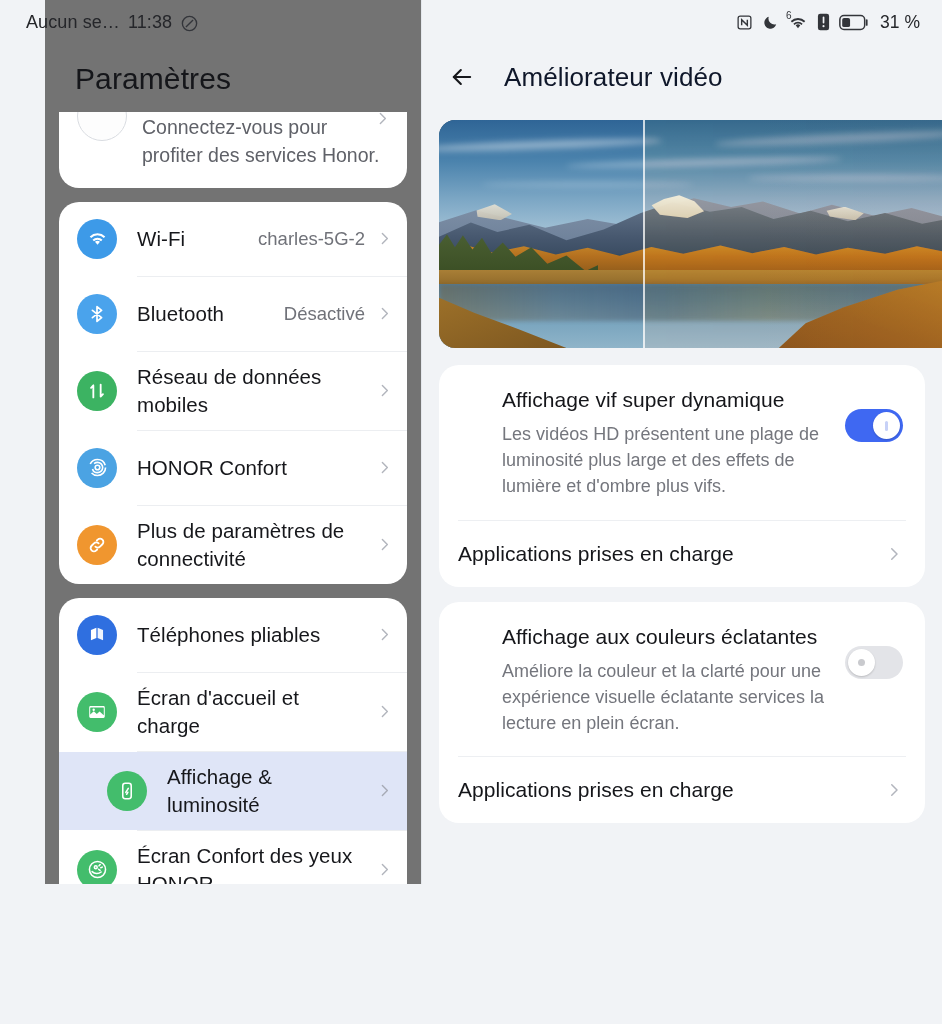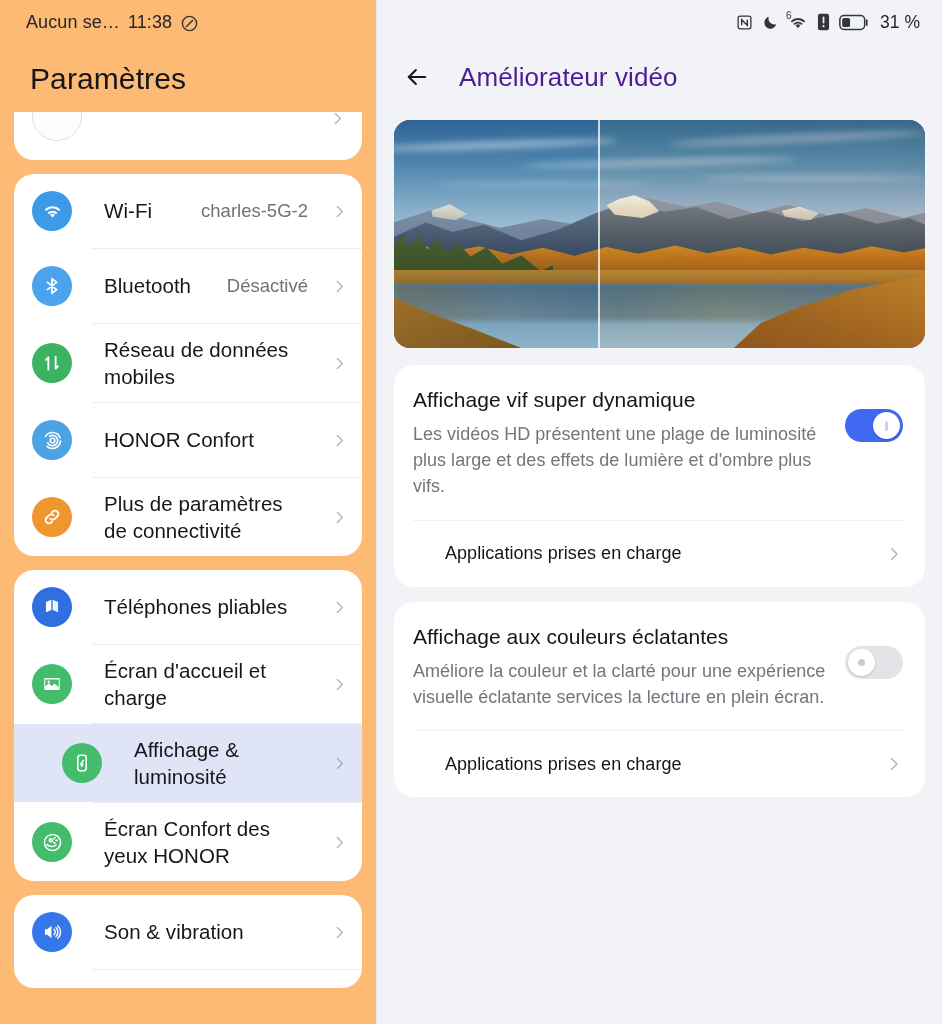--- a/index.html
+++ b/index.html
@@ -60,12 +60,13 @@
   .sidebar {
     position: relative;
     width: 377px;
-    height: 1024px;
-    background: #fdba74;
+    height: 884px;
+    background: #737373;
     padding-top: 44px;
     overflow: hidden;
     flex: 0 0 377px;
     border-right: 1px solid #e4e7ec;
+    margin-left: 45px;
   }
   .sidebar-title {
     font-size: 30px;

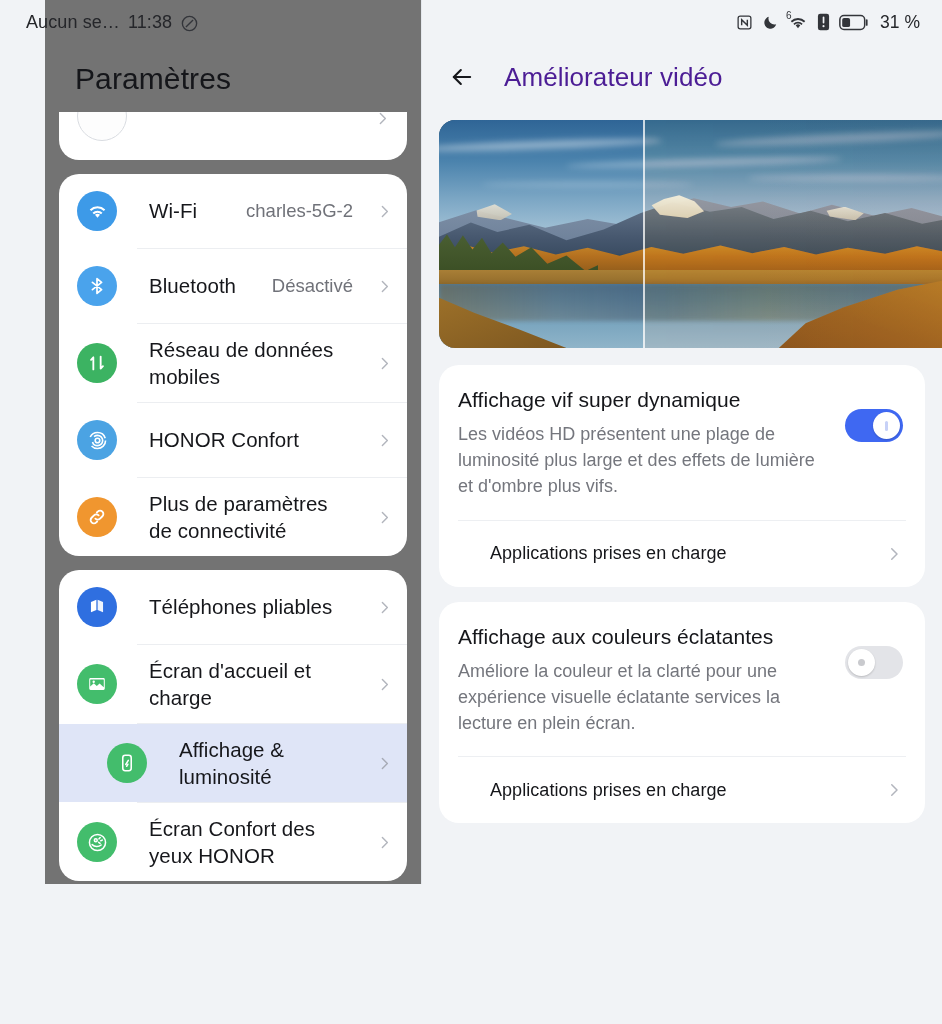--- a/index.html
+++ b/index.html
@@ -211,7 +211,7 @@
   }
   .content-title {
     font-size: 26px;
-    color: #4c1d95;
+    color: #0f172a;
     letter-spacing: .1px;
   }
 

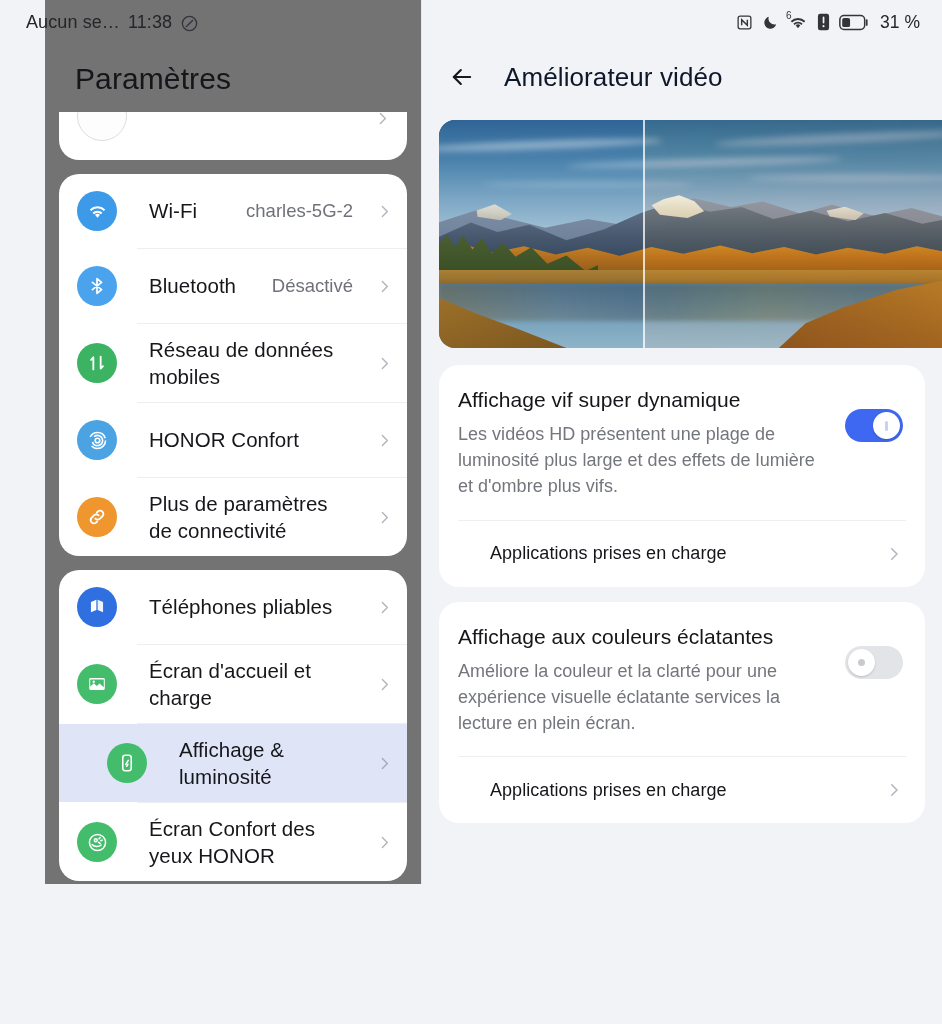--- a/index.html
+++ b/index.html
@@ -487,6 +487,7 @@
           <div class="avatar-clip">
             <div class="av"></div>
           </div>
+          <div class="acct-text">Connectez-vous pour profiter des services Honor.</div>
           <span class="acct-chev">
             <svg width="17" height="17" viewBox="0 0 24 24" fill="none" stroke="#b2b5bd" stroke-width="2" stroke-linecap="round" stroke-linejoin="round">
                 <path d="M9 5l7 7-7 7"></path>

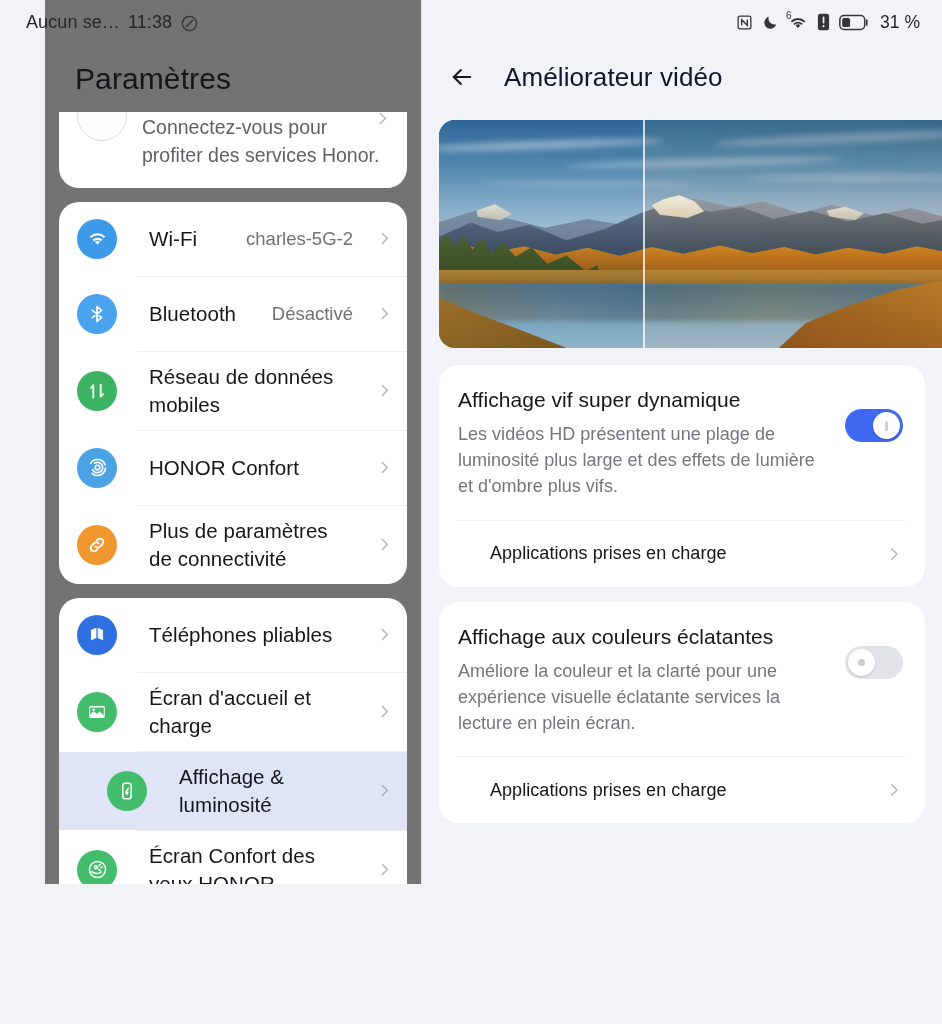--- a/index.html
+++ b/index.html
@@ -99,7 +99,6 @@
     padding: 0 14px 0 18px;
     position: relative;
     background: transparent;
-    gap: 12px;
   }
   .row.tall { min-height: 78px; }
   .row.selected { background: #dfe5f7; padding-left: 48px; }

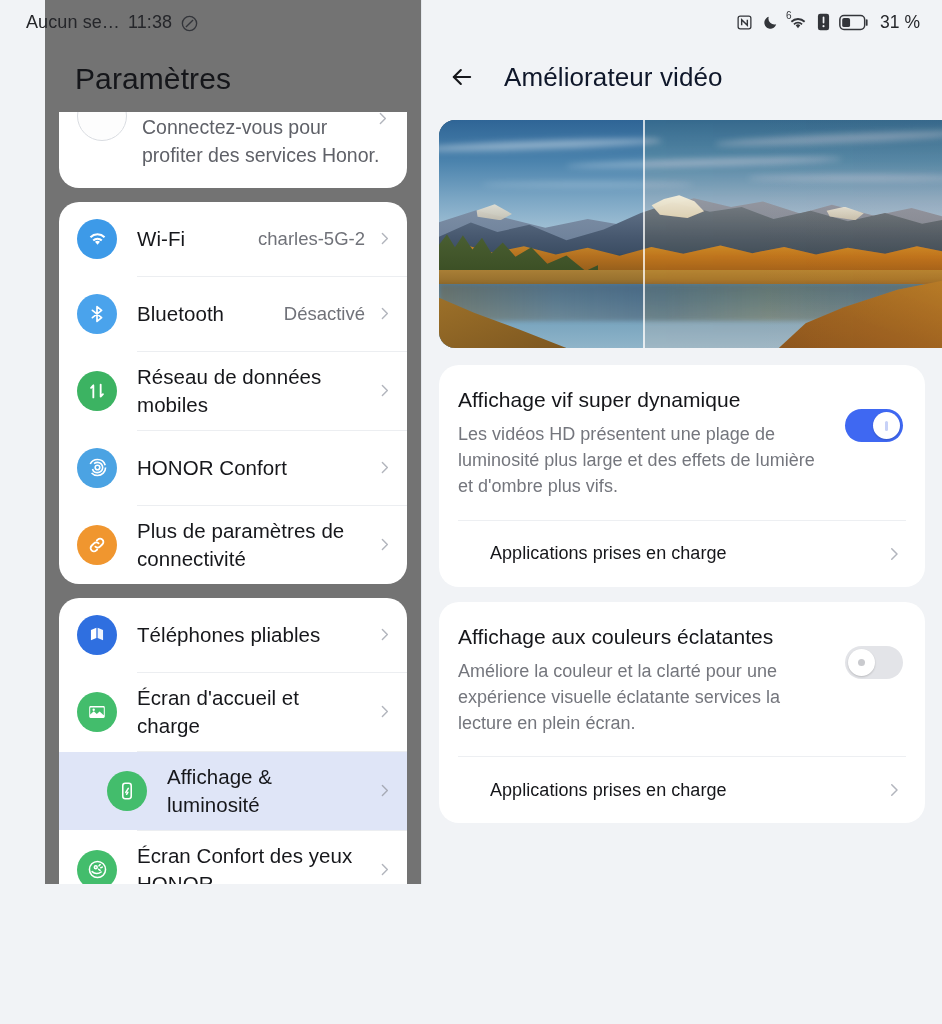--- a/index.html
+++ b/index.html
@@ -354,6 +354,7 @@
     align-items: flex-start;
     padding: 22px 22px 20px 19px;
     gap: 14px;
+    margin-left: 44px;
   }
   .srow-txt { flex: 1 1 auto; min-width: 0; }
   .srow-title {

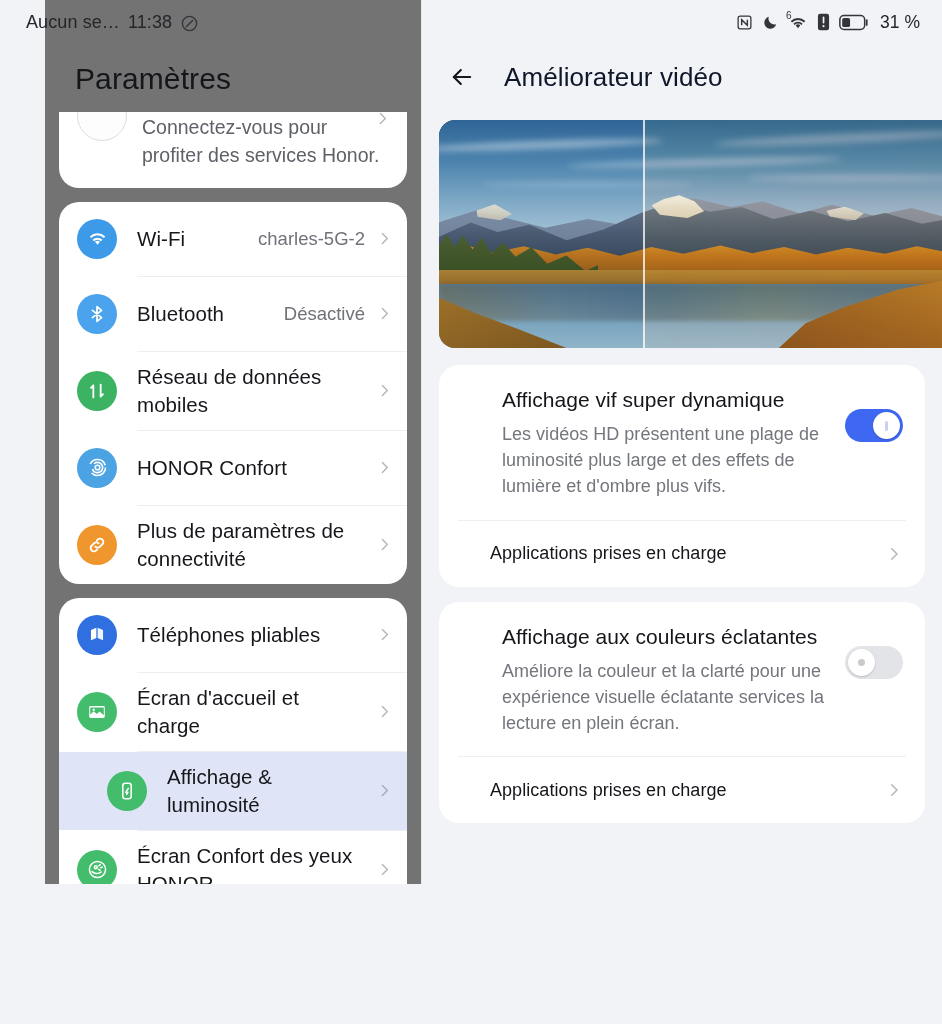--- a/index.html
+++ b/index.html
@@ -412,10 +412,9 @@
     height: 66px;
   }
   .srow-link-label {
-    font-size: 18px;
+    font-size: 21px;
     color: #15161a;
     letter-spacing: .05px;
-    margin-left: 32px;
   }
   .link-sep {
     height: 1px;

